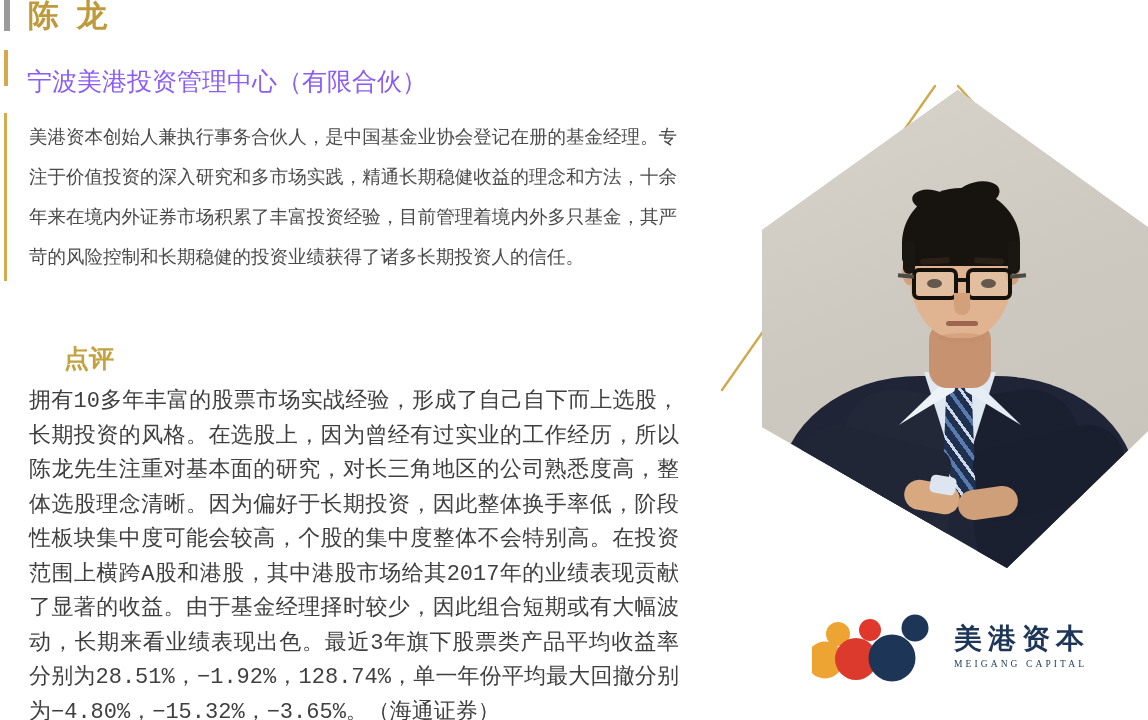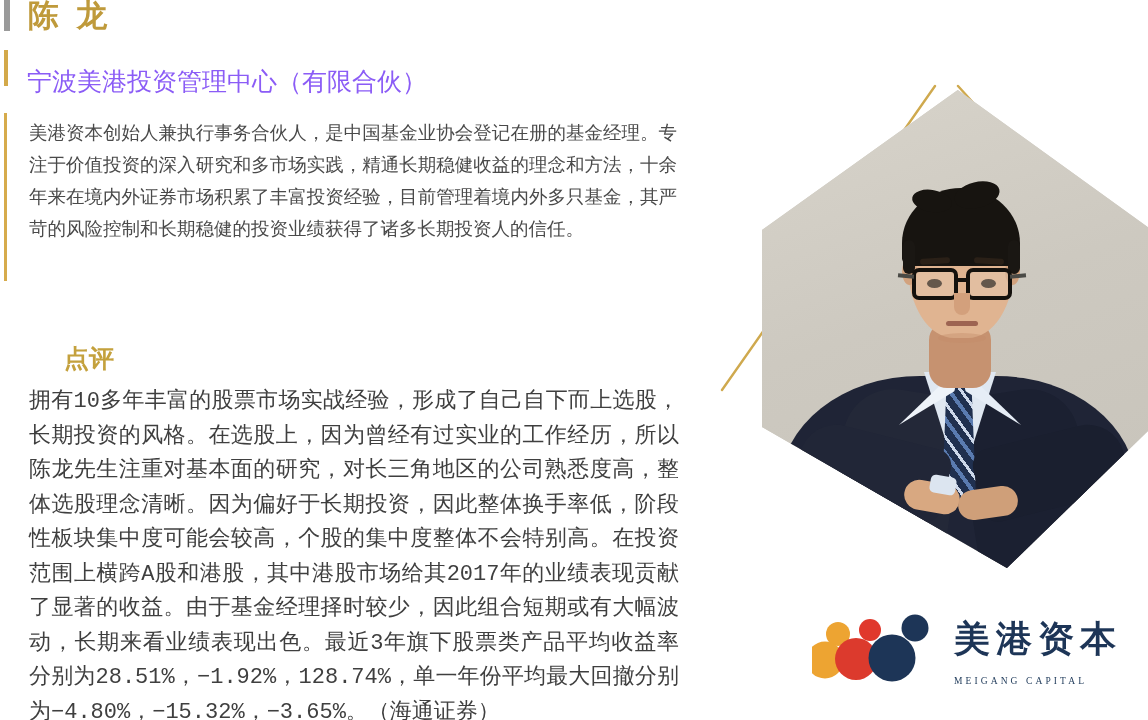--- a/index.html
+++ b/index.html
@@ -55,7 +55,7 @@
     width: 648px;
     font-size: 18.5px;
     color: #4a4a4a;
-    line-height: 32px;
+    line-height: 40px;
     text-align: justify;
     text-justify: inter-character;
     font-family: Liberation Sans, sans-serif;

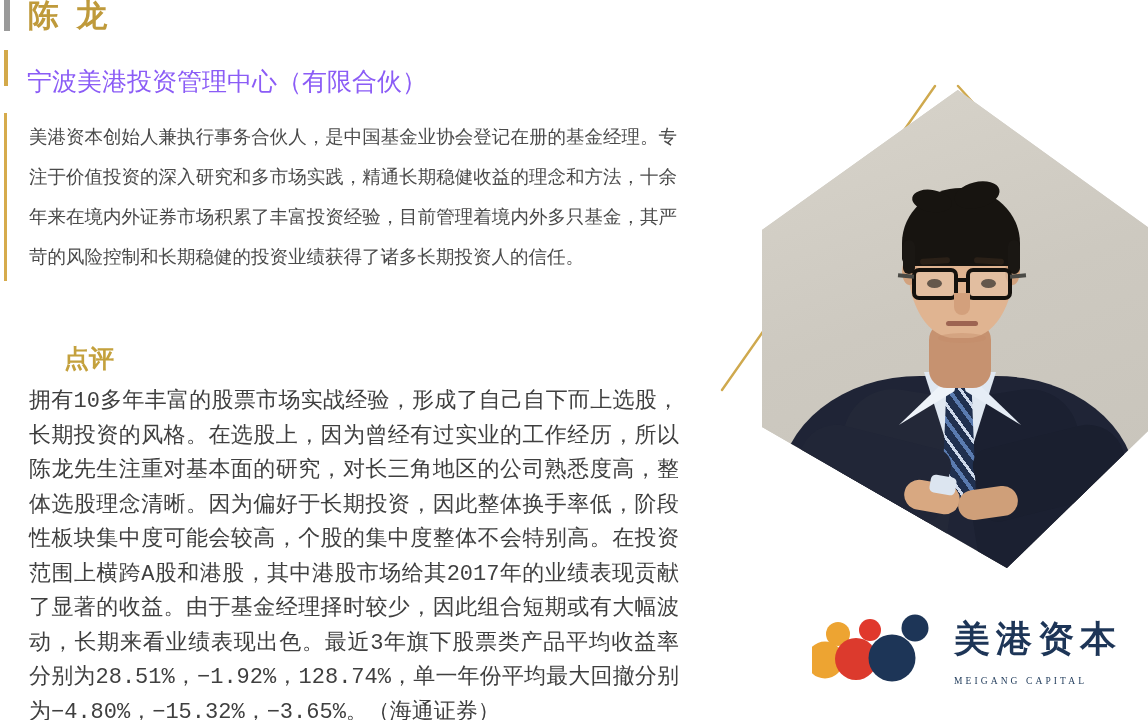--- a/index.html
+++ b/index.html
@@ -273,7 +273,7 @@
     font-family: "Liberation Serif", "DejaVu Serif", serif;
   }
   #logo-cn {
-    font-size: 36px;
+    font-size: 28px;
     color: #1e3category;
     color: #1d3557;
     letter-spacing: 6px;

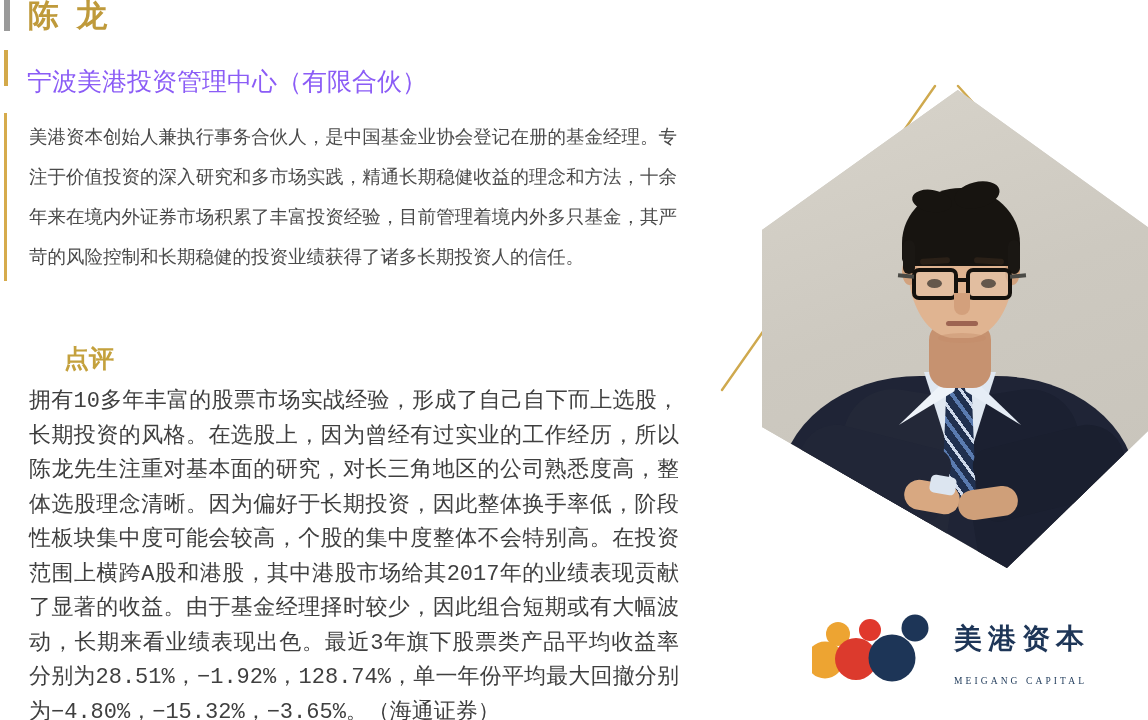--- a/index.html
+++ b/index.html
@@ -285,7 +285,7 @@
     font-size: 9.5px;
     color: #26405f;
     letter-spacing: 3.1px;
-    margin-top: 20px;
+    margin-top: 3px;
     white-space: nowrap;
   }
 </style>

